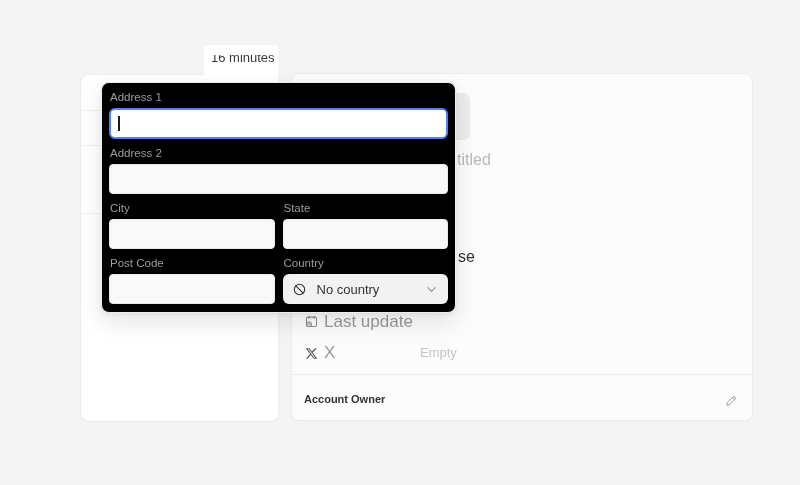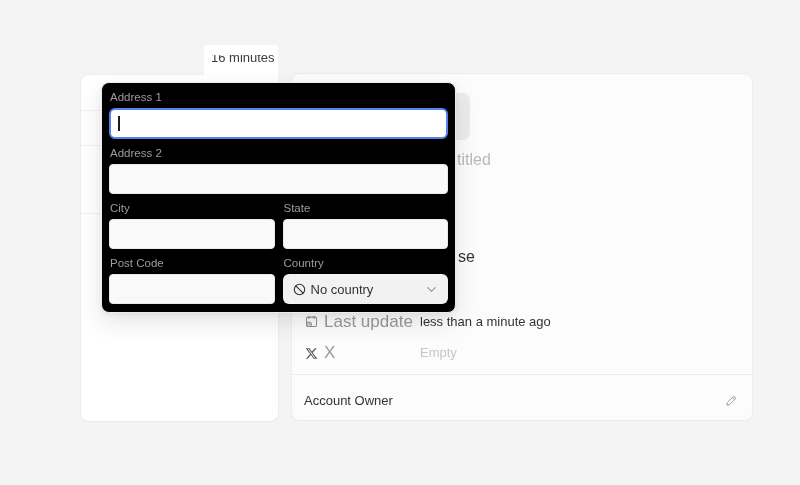--- a/index.html
+++ b/index.html
@@ -85,7 +85,7 @@
   .row2 .col{flex:1;min-width:0;}
   .country-select{
     height:30px;background:#f2f2f2;border-radius:6px;
-    display:flex;align-items:center;gap:4px;padding:0 9px;cursor:pointer;
+    display:flex;align-items:center;gap:10px;padding:0 9px;cursor:pointer;
   }
   .country-select .sel-text{font-size:13px;color:var(--value-dark);white-space:nowrap;}
   .sel-icon{width:15px;height:15px;color:#2f2f2f;flex:0 0 auto;display:flex;align-items:center;}

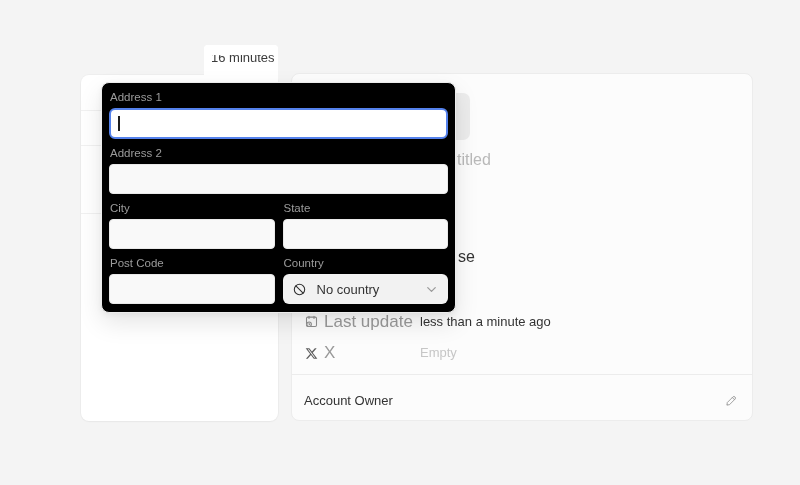--- a/index.html
+++ b/index.html
@@ -123,7 +123,6 @@
       </svg>
     </span>
     <span class="field-label" style="top:240px">Last update</span>
-    <span class="field-value" style="top:240px">less than a minute ago</span>
 
     <span class="field-icon" style="top:272px">
       <svg width="13" height="13" viewBox="0 0 24 24" fill="#5c5c5c">

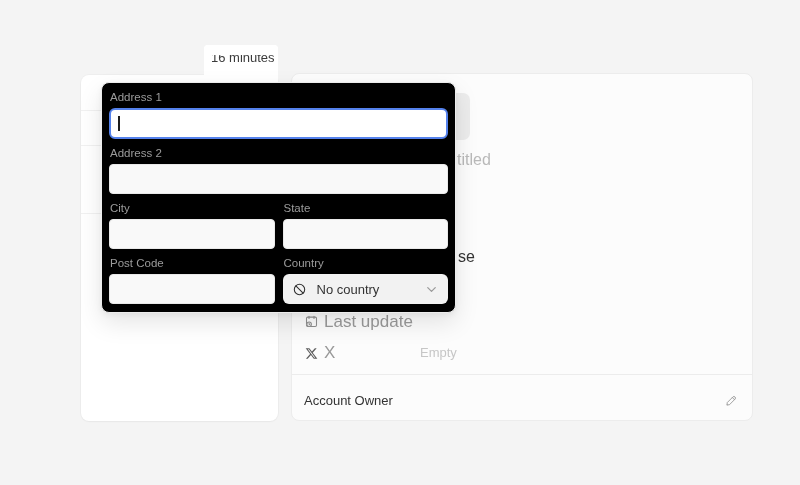--- a/index.html
+++ b/index.html
@@ -54,7 +54,7 @@
   .field-value.empty{color:var(--placeholder-gray);}
 
   .panel-divider{position:absolute;left:0;right:0;top:300px;height:1px;background:var(--panel-border);}
-  .section-title{position:absolute;left:12px;top:319px;font-size:13px;font-weight:400;color:var(--value-dark);}
+  .section-title{position:absolute;left:12px;top:319px;font-size:11px;font-weight:700;color:var(--value-dark);}
   .pencil-btn{
     position:absolute;right:10px;top:315px;width:22px;height:22px;border:none;background:transparent;
     color:#9a9a9a;display:flex;align-items:center;justify-content:center;cursor:pointer;border-radius:4px;

